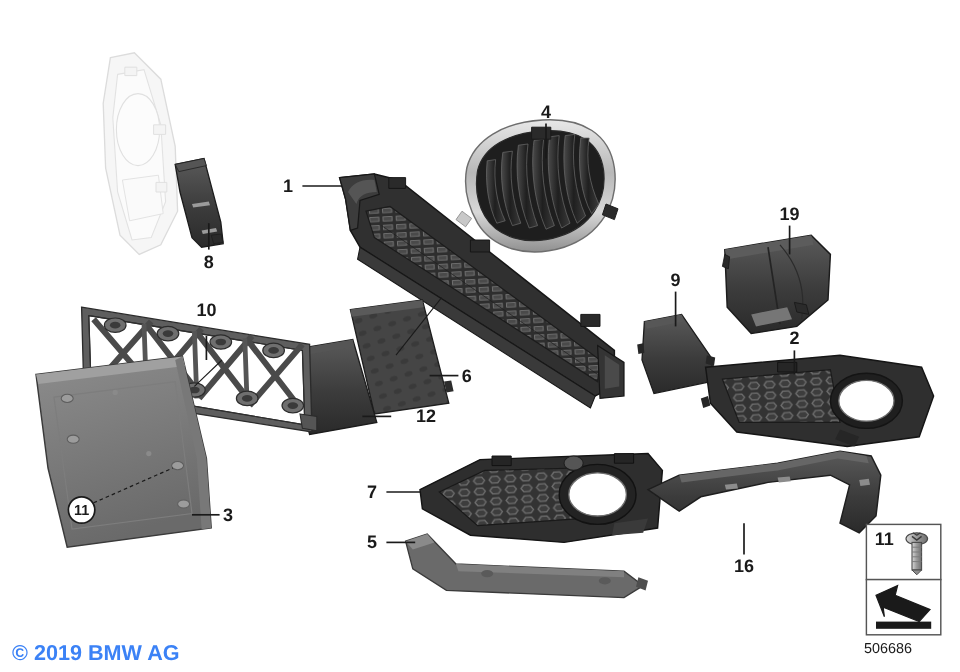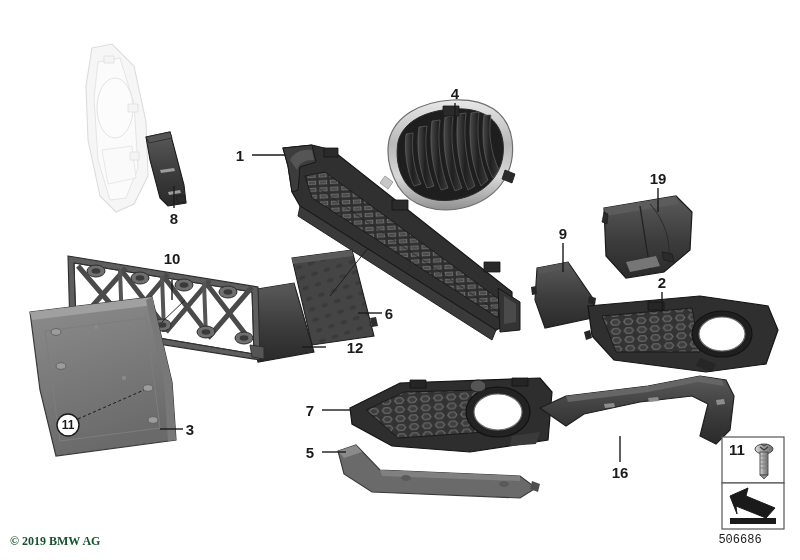--- a/index.html
+++ b/index.html
@@ -17,8 +17,8 @@
   }
   .copyright{
     position:absolute;left:10px;top:534px;
-    font-family:Liberation Serif, serif;
-    font-weight:bold;font-size:12px;color:#14532d;white-space:nowrap;
+    font-family:Liberation Sans, sans-serif;
+    font-weight:bold;font-size:18px;color:#3b82f6;white-space:nowrap;
   }
   .diagid{
     position:absolute;left:740px;top:533px;

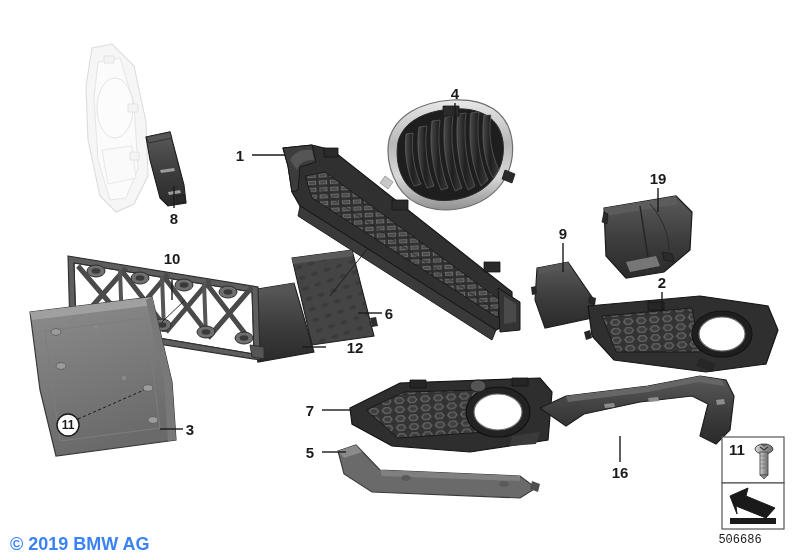--- a/index.html
+++ b/index.html
@@ -22,7 +22,7 @@
   }
   .diagid{
     position:absolute;left:740px;top:533px;
-    font-family:Liberation Mono, monospace;
+    font-family:Liberation Sans, sans-serif;
     font-size:12px;color:#1a1a1a;white-space:nowrap;
     transform:translateX(-50%);
   }

